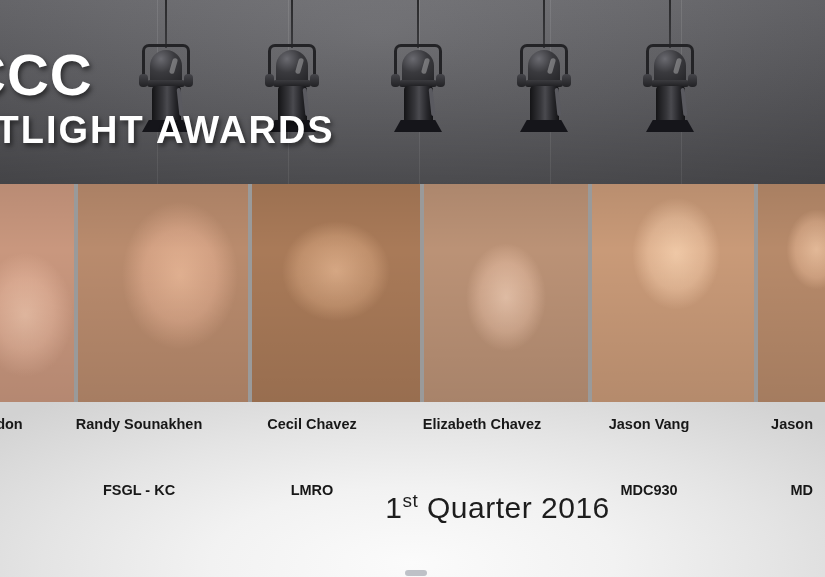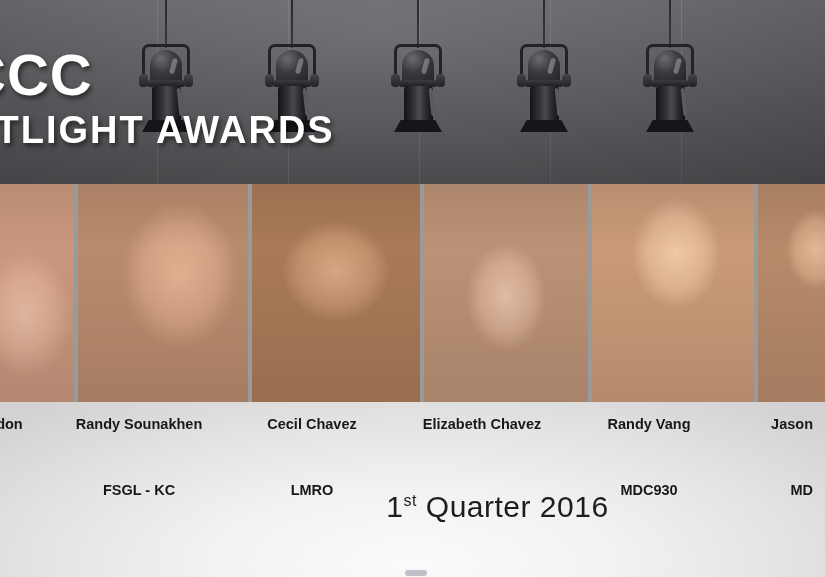--- a/index.html
+++ b/index.html
@@ -290,7 +290,7 @@
         <span class="nm">Elizabeth Chavez</span>
       </div>
       <div class="cap c4">
-        <span class="nm">Randy Vang</span>
+        <span class="nm">Jason Vang</span>
         <span class="dept">MDC930</span>
       </div>
       <div class="cap c5">

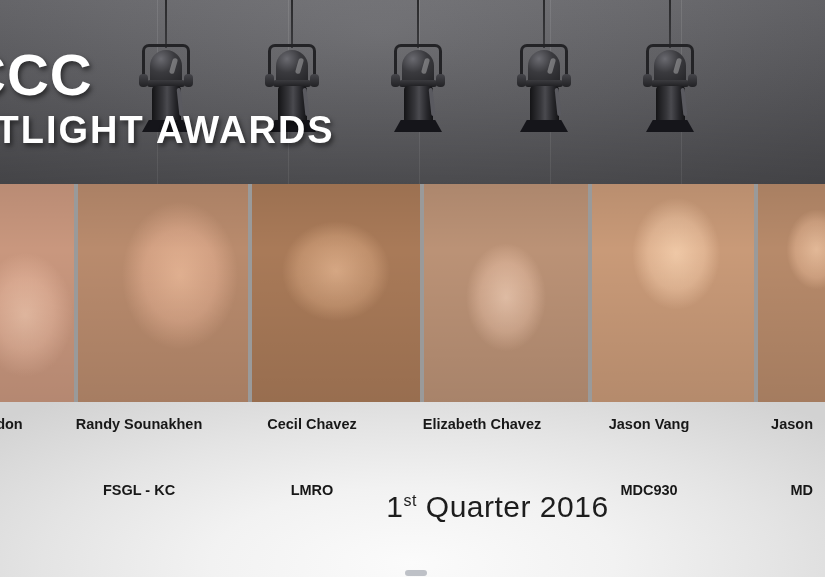--- a/index.html
+++ b/index.html
@@ -160,7 +160,7 @@
     font-size:30px;font-weight:400;letter-spacing:.5px;
   }
   .quarter .inner{display:inline-block;margin-left:170px;}
-  .quarter sup{font-size:16px;vertical-align:super;}
+  .quarter sup{font-size:19px;vertical-align:super;}
 
   
   .pill{

